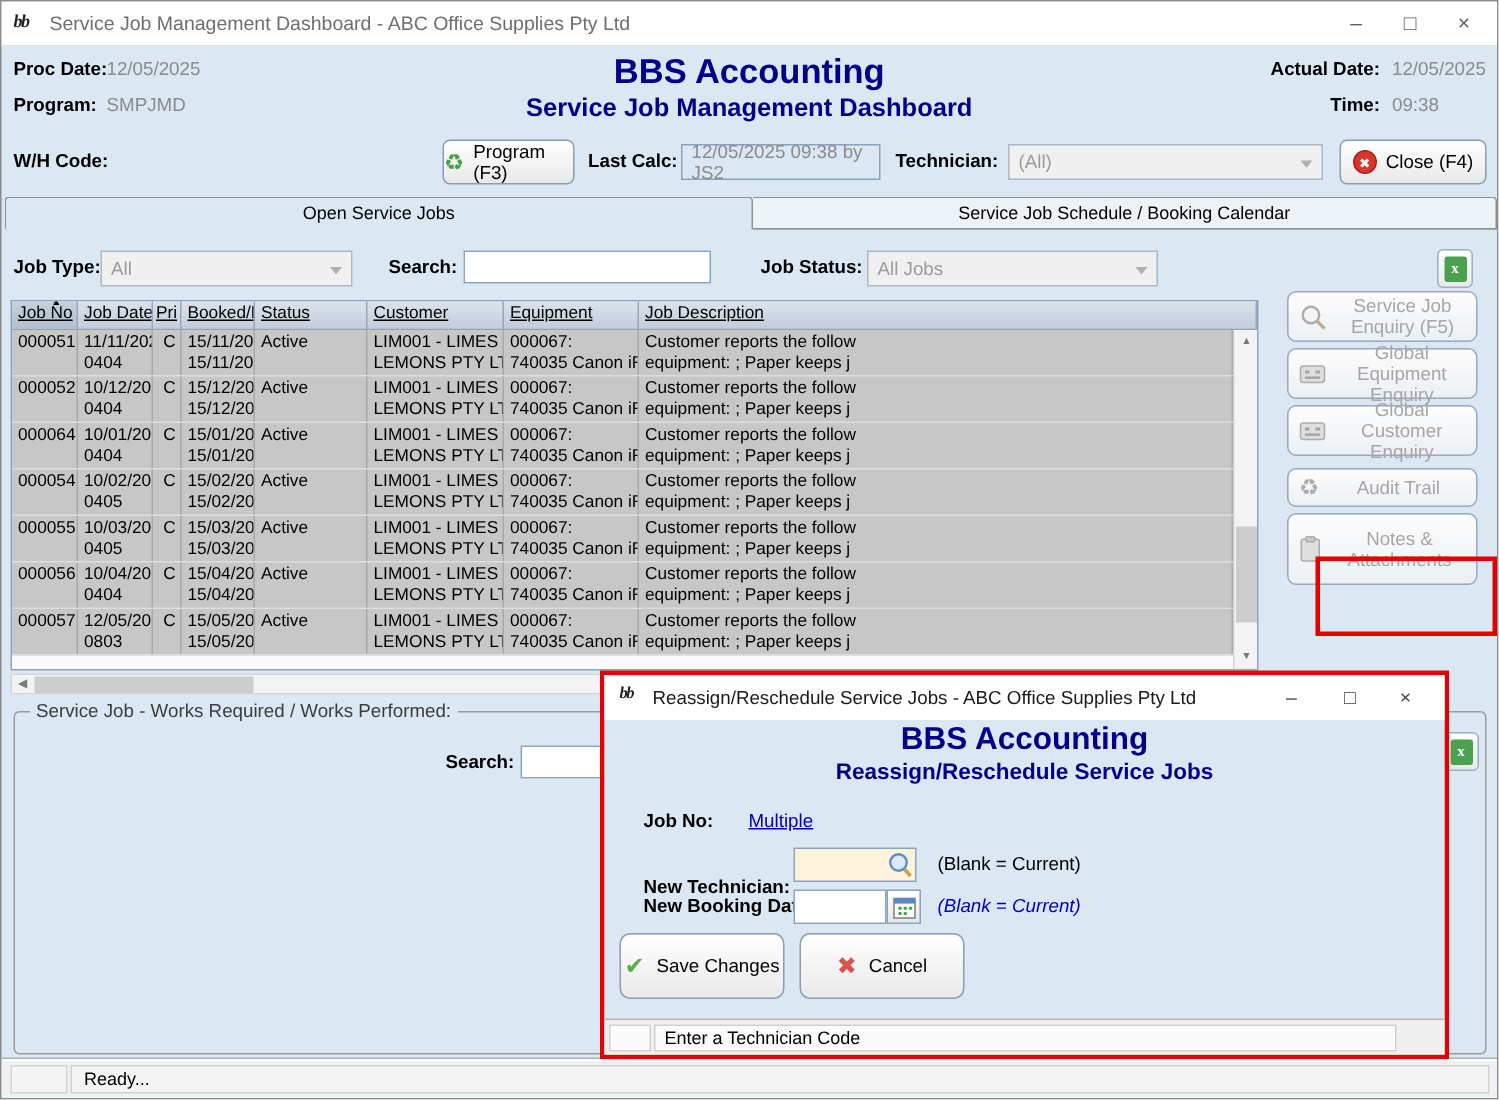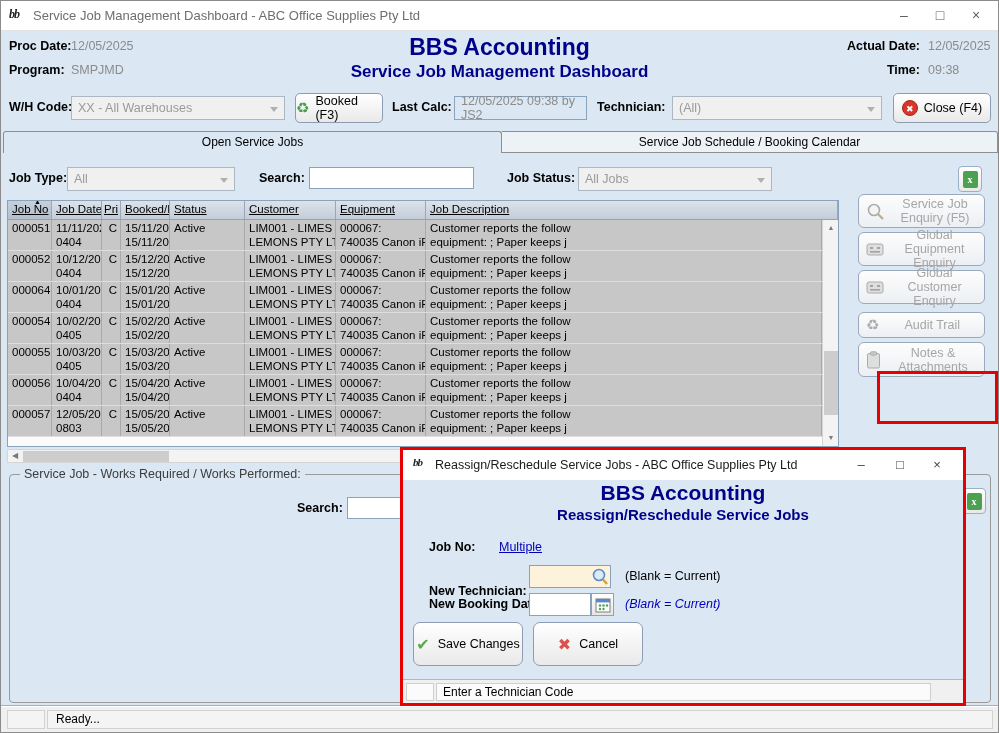--- a/index.html
+++ b/index.html
@@ -146,10 +146,6 @@
 
   <div class="toolbar">
     <span class="lbl" style="position:absolute;left:8px;top:9px;">W/H Code:</span>
-    <div class="dd" style="left:70px;top:5px;width:214px;">
-      <span>XX - All Warehouses</span>
-        <span class="chev"></span>
-    </div>
     <div class="btn" style="left:294px;top:2px;width:88px;height:30px;">
       <span class="icon-recycle">♻</span>
       <span>Booked (F3)</span>

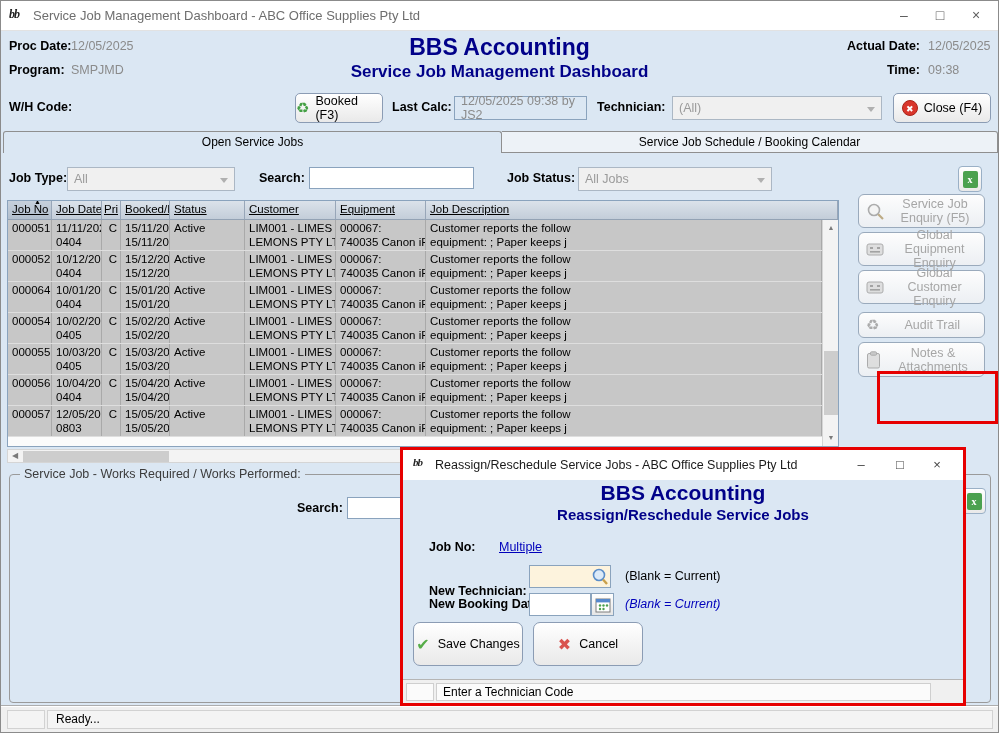--- a/index.html
+++ b/index.html
@@ -148,7 +148,7 @@
     <span class="lbl" style="position:absolute;left:8px;top:9px;">W/H Code:</span>
     <div class="btn" style="left:294px;top:2px;width:88px;height:30px;">
       <span class="icon-recycle">♻</span>
-      <span>Booked (F3)</span>
+      <span>Program (F3)</span>
     </div>
     <span class="lbl" style="position:absolute;left:391px;top:9px;">Last Calc:</span>
     <div class="ro-box" style="left:453px;top:5px;width:133px;">

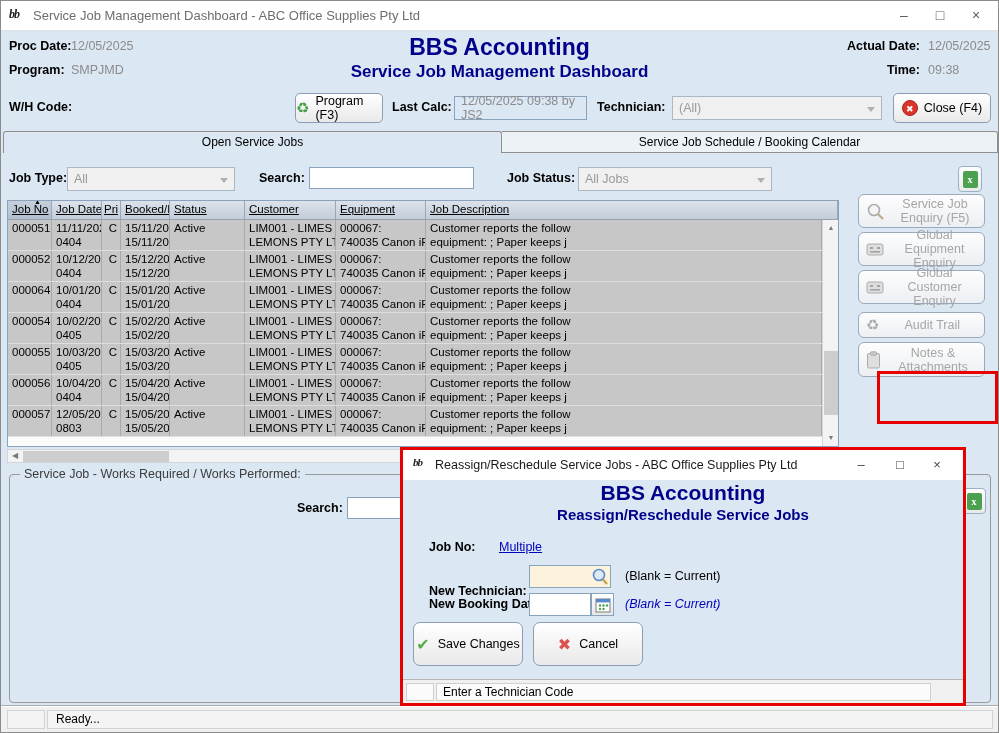--- a/index.html
+++ b/index.html
@@ -422,7 +422,7 @@
     <span class="uni-icon">♻</span>
     <span class="sb-label">Audit Trail</span>
   </div>
-  <div class="side-btn disabled" style="top:341px;height:35px;">
+  <div class="side-btn disabled" style="top:341px;height:48px;">
     <svg width="15" height="18" viewBox="0 0 15 18">
         <rect x="1.5" y="2.5" width="12" height="14.5" rx="1.5" fill="#d9d9d9" stroke="#9a9a9a"></rect>
         <rect x="4.5" y="0.8" width="6" height="3.4" rx="1" fill="#bdbdbd" stroke="#9a9a9a"></rect>

